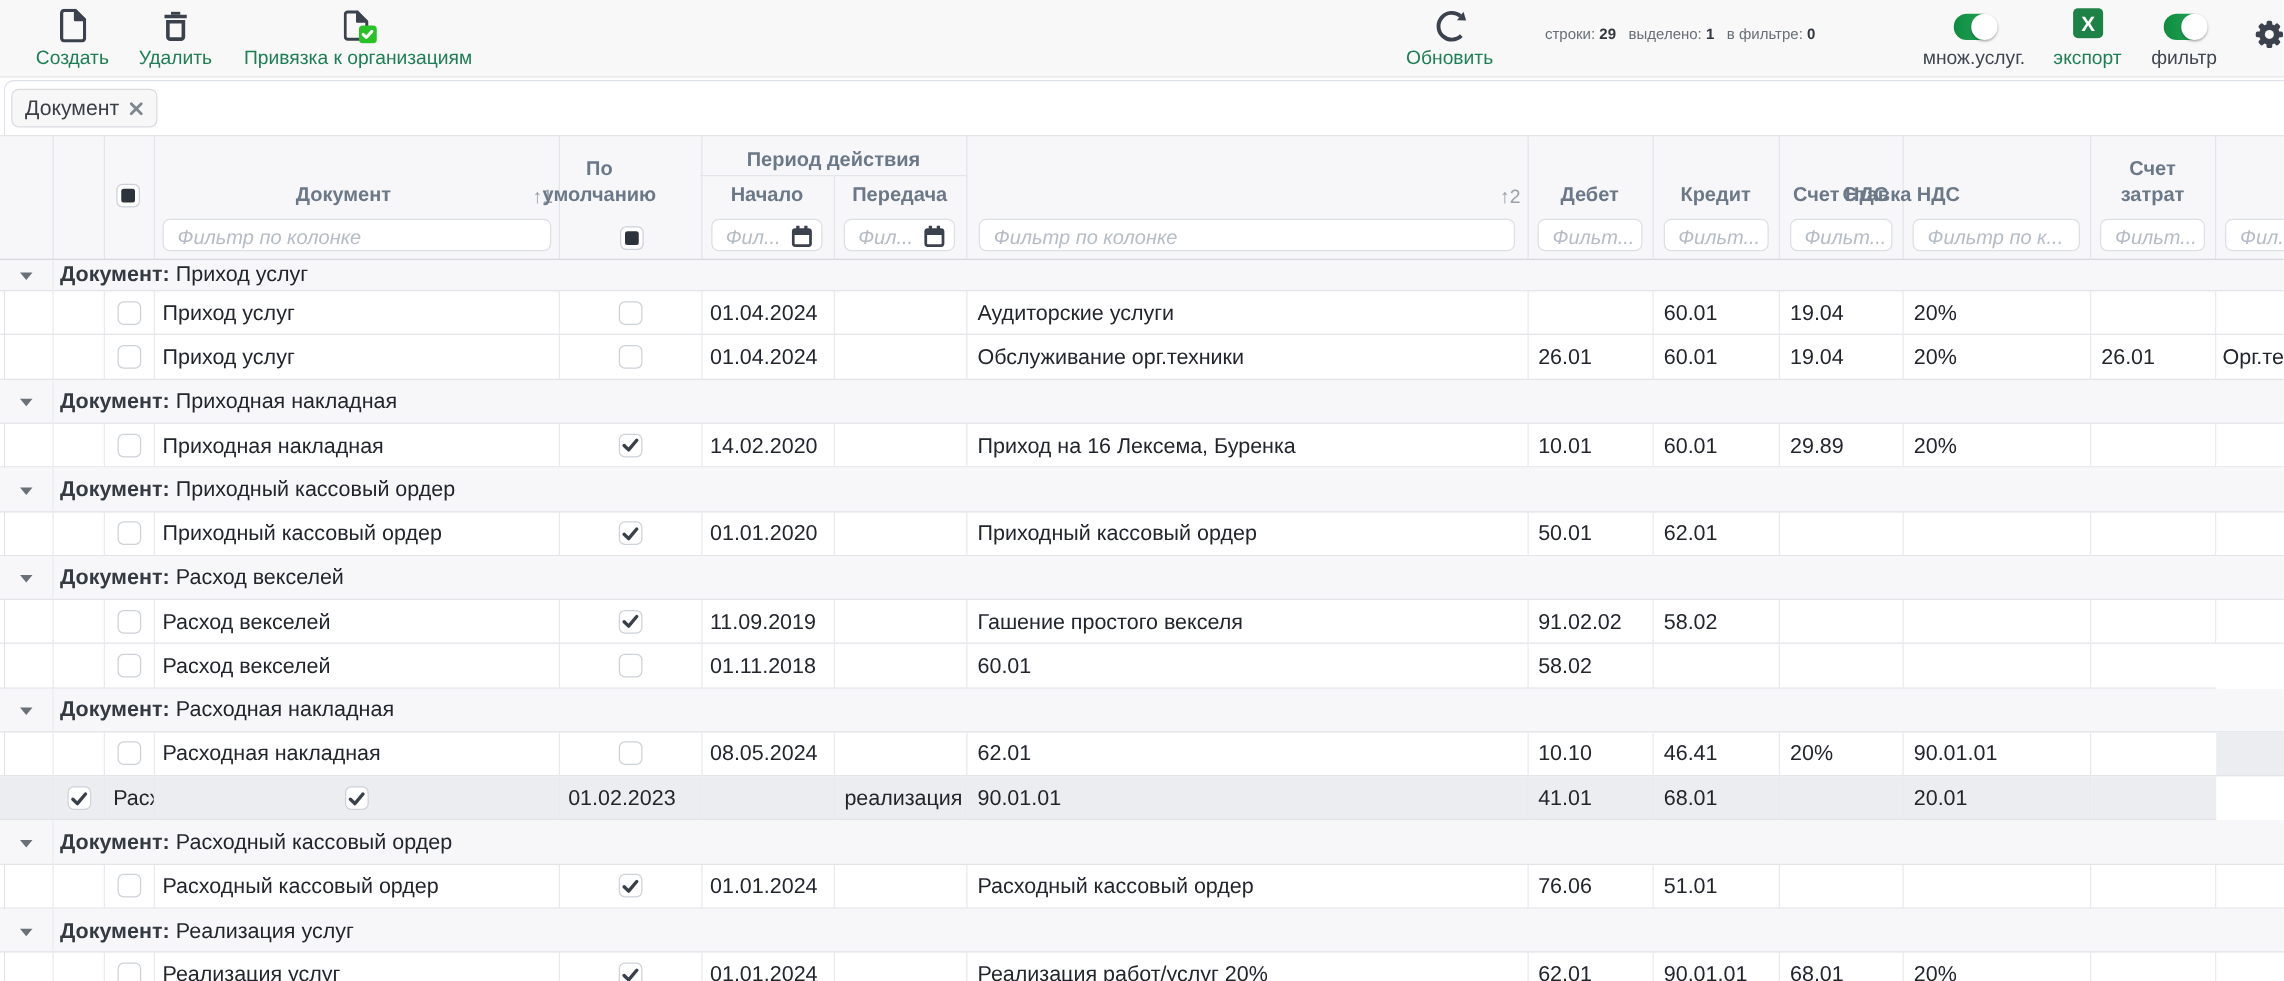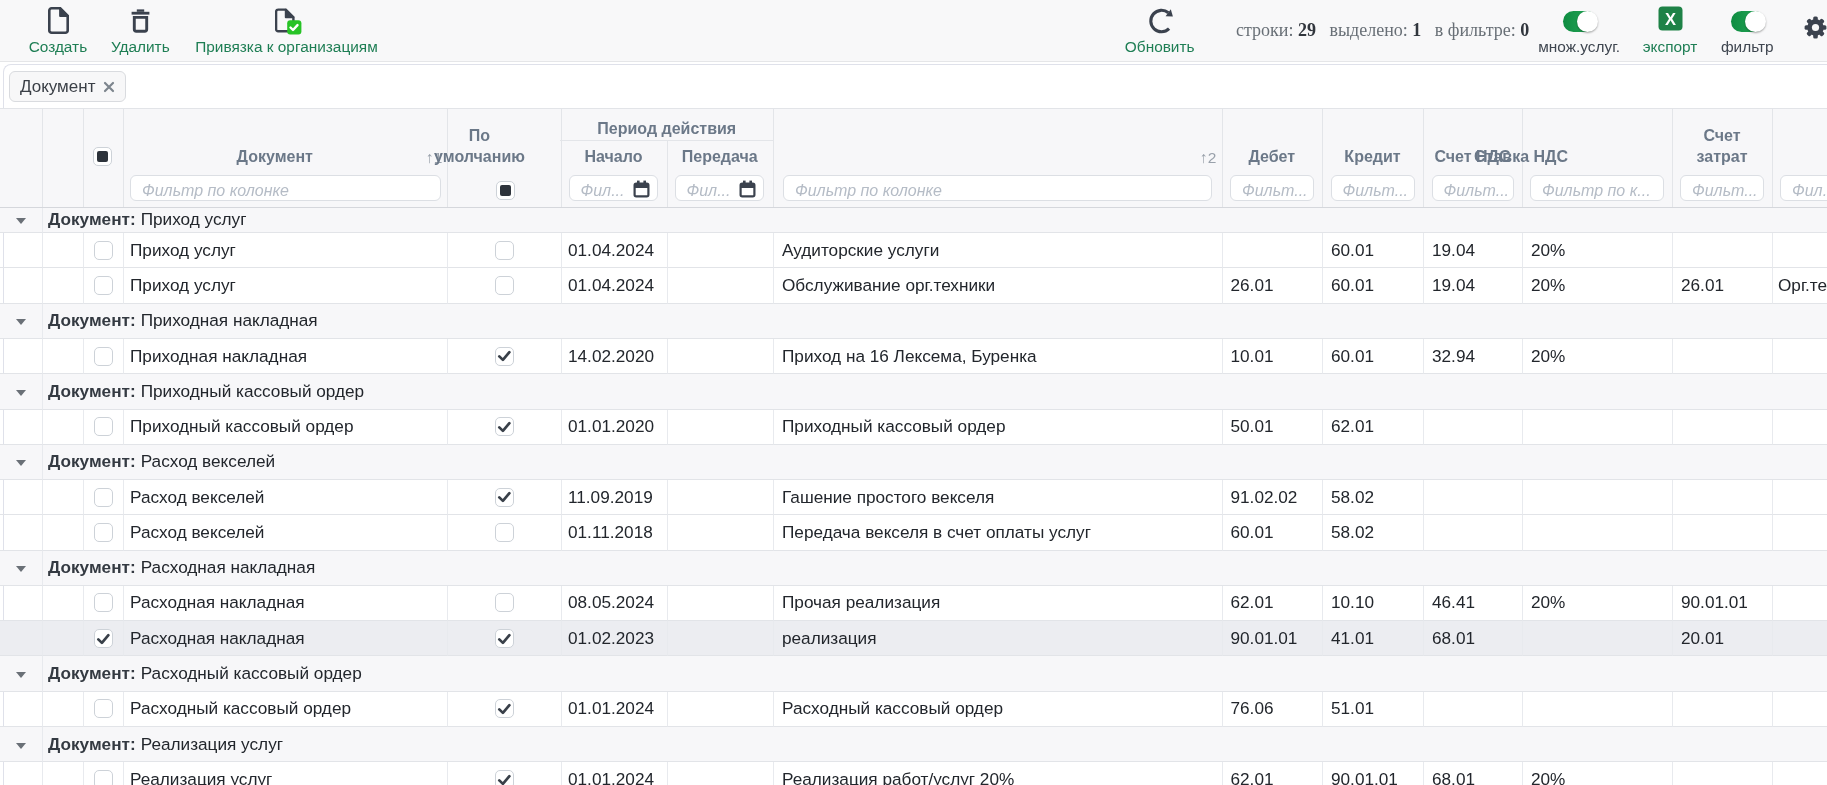--- a/index.html
+++ b/index.html
@@ -13,7 +13,7 @@
 .tlabel{position:absolute;top:38.5px;font-size:15.4px;line-height:15px;color:#1e7e54;
   text-align:center;white-space:nowrap;}
 .tlabel.dark{color:#3f4650;}
-#stats{position:absolute;left:1236px;top:20px;font-size:18px;color:#686f76;white-space:nowrap;font-family:Liberation Serif, serif;}
+#stats{position:absolute;left:1236px;top:20px;font-size:12px;color:#686f76;white-space:nowrap;}
 #stats b{color:#31363d;}
 
 

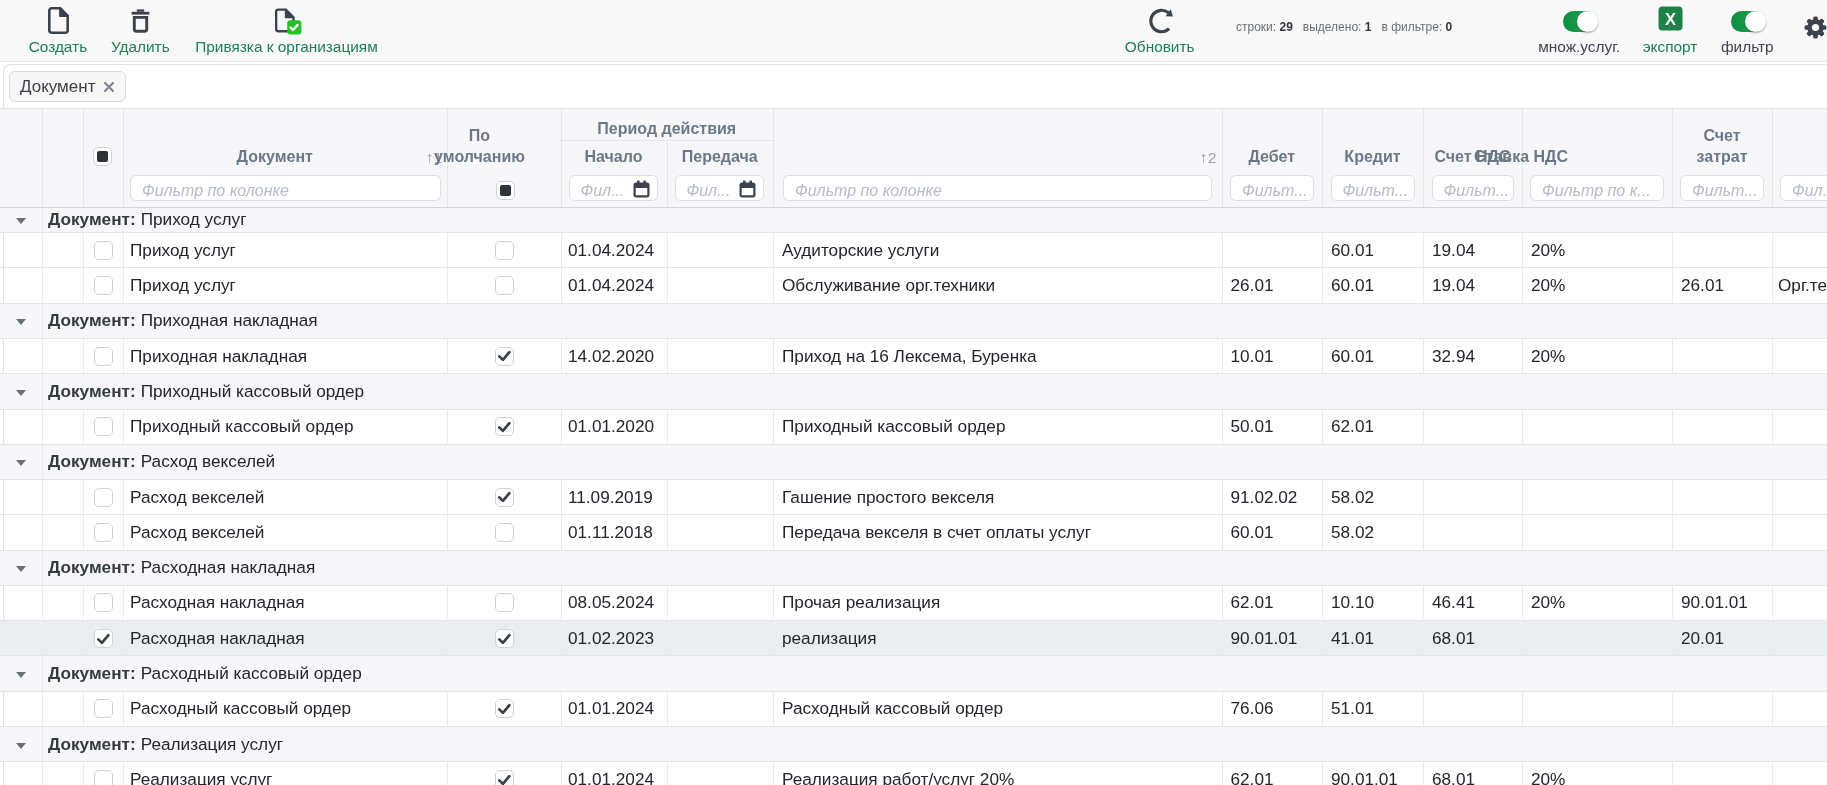--- a/index.html
+++ b/index.html
@@ -248,7 +248,7 @@
 <div class="c pl10" style="height:35.28px">Приход на 16 Лексема, Буренка</div>
 <div class="c pl8" style="height:35.28px">10.01</div>
 <div class="c pl8" style="height:35.28px">60.01</div>
-<div class="c pl8" style="height:35.28px">32.94</div>
+<div class="c pl8" style="height:35.28px">29.89</div>
 <div class="c pl8" style="height:35.28px">20%</div>
 <div class="c pl8" style="height:35.28px"></div>
 <div class="c pl7 last" style="height:35.28px"></div>

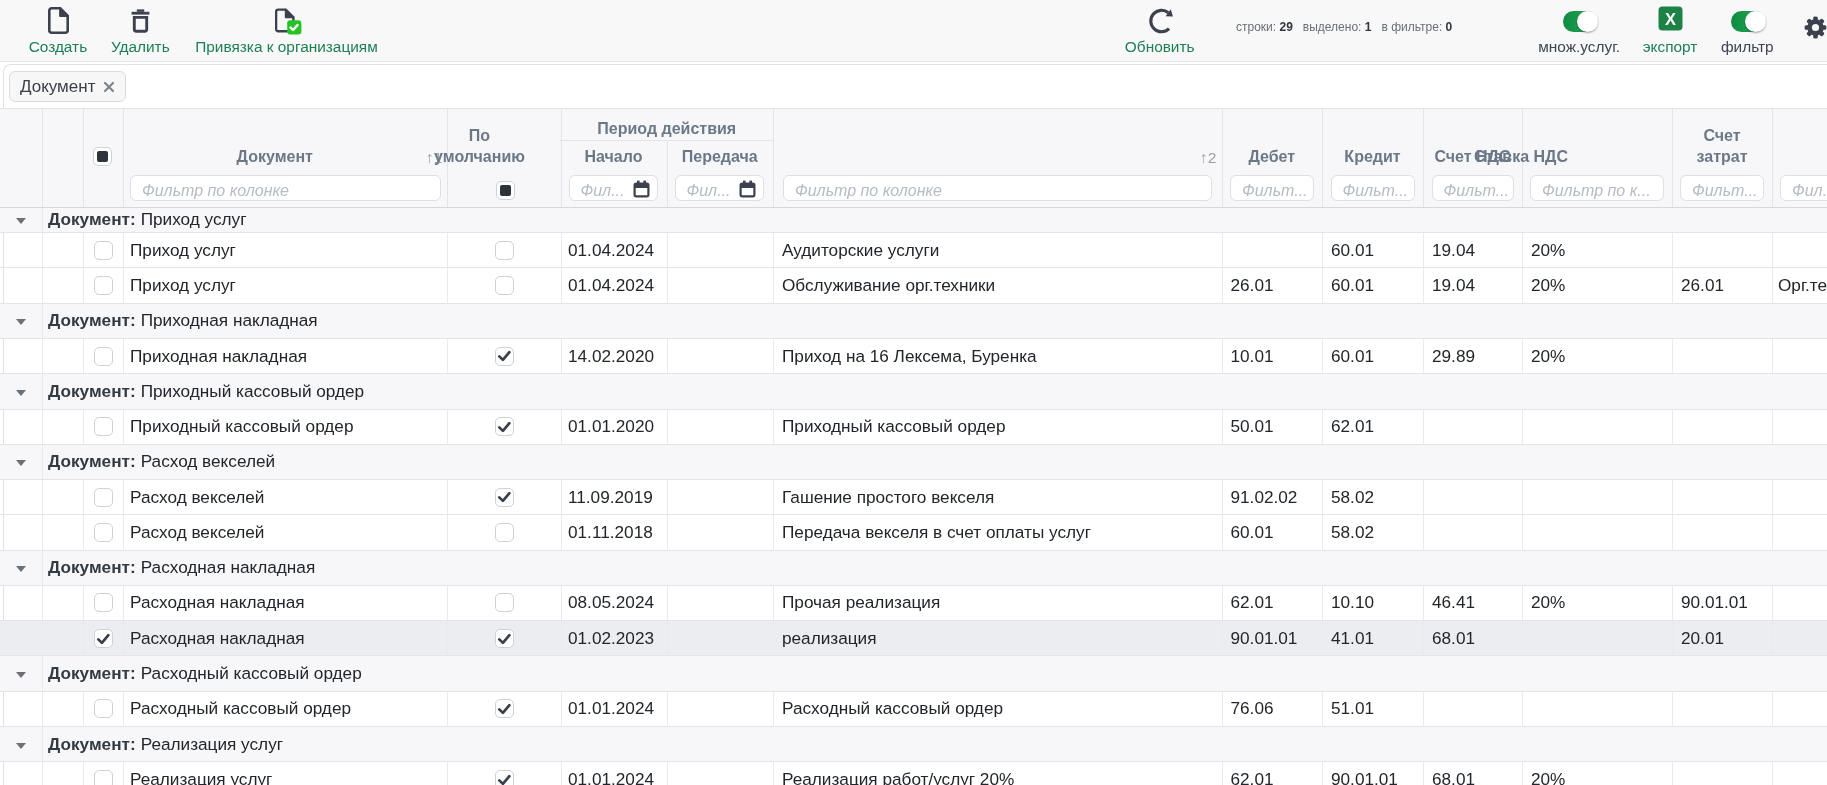--- a/index.html
+++ b/index.html
@@ -315,7 +315,6 @@
       </div>
 <div class="c pld" style="height:35.28px">01.11.2018</div>
 <div class="c" style="height:35.28px"></div>
-<div class="c pl10" style="height:35.28px">Передача векселя в счет оплаты услуг</div>
 <div class="c pl8" style="height:35.28px">60.01</div>
 <div class="c pl8" style="height:35.28px">58.02</div>
 <div class="c pl8" style="height:35.28px"></div>

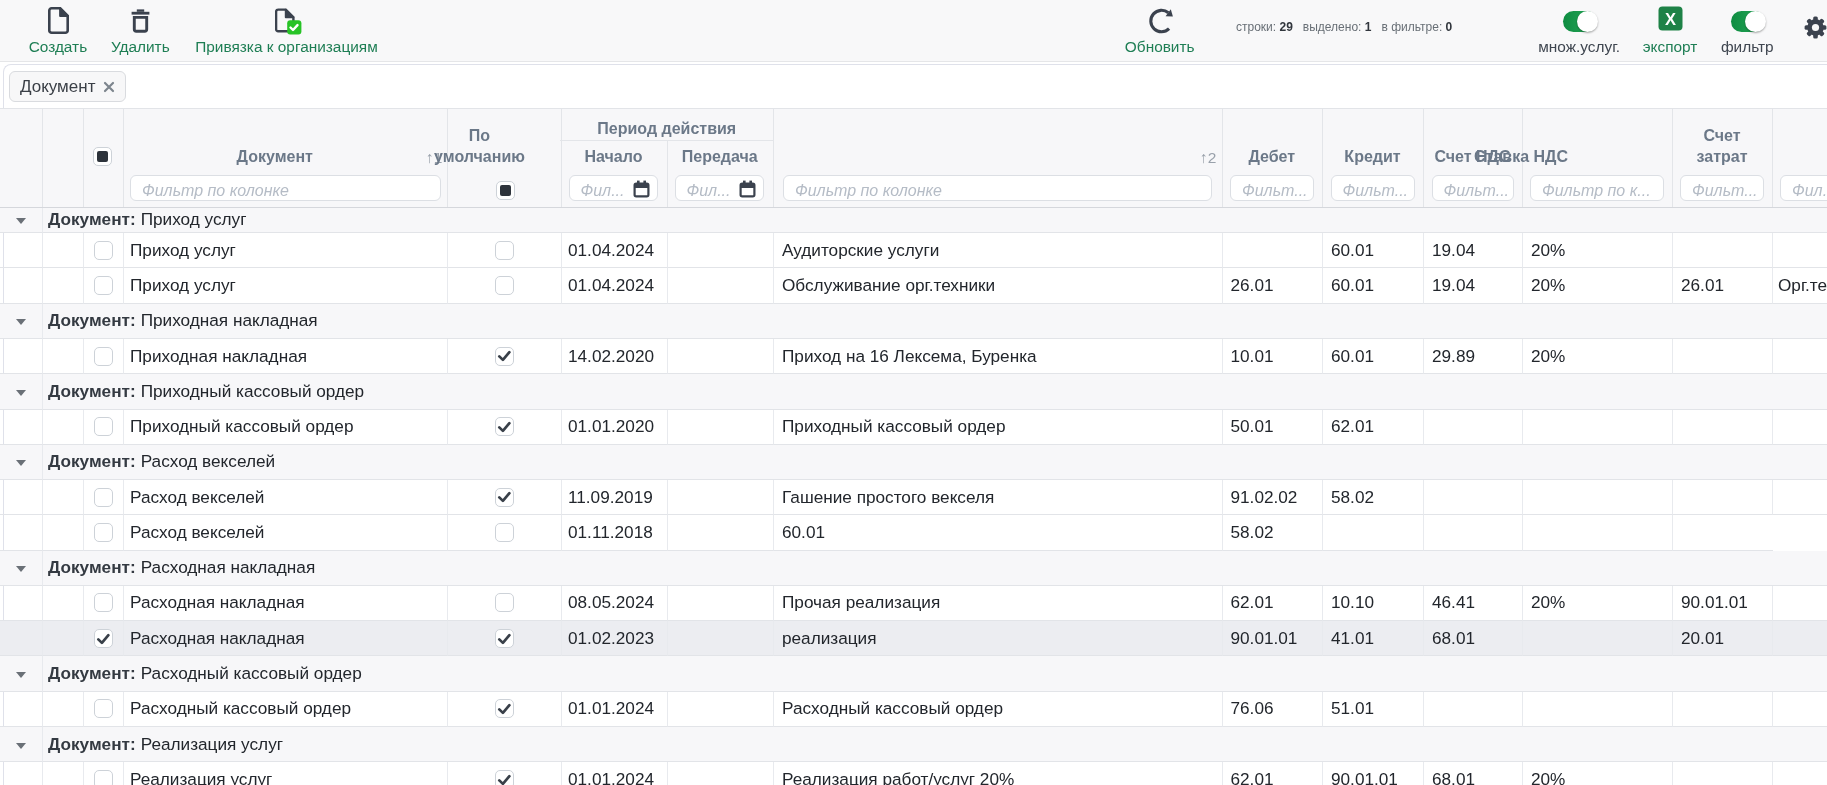--- a/index.html
+++ b/index.html
@@ -336,7 +336,6 @@
       </div>
 <div class="c pld" style="height:35.28px">08.05.2024</div>
 <div class="c" style="height:35.28px"></div>
-<div class="c pl10" style="height:35.28px">Прочая реализация</div>
 <div class="c pl8" style="height:35.28px">62.01</div>
 <div class="c pl8" style="height:35.28px">10.10</div>
 <div class="c pl8" style="height:35.28px">46.41</div>

